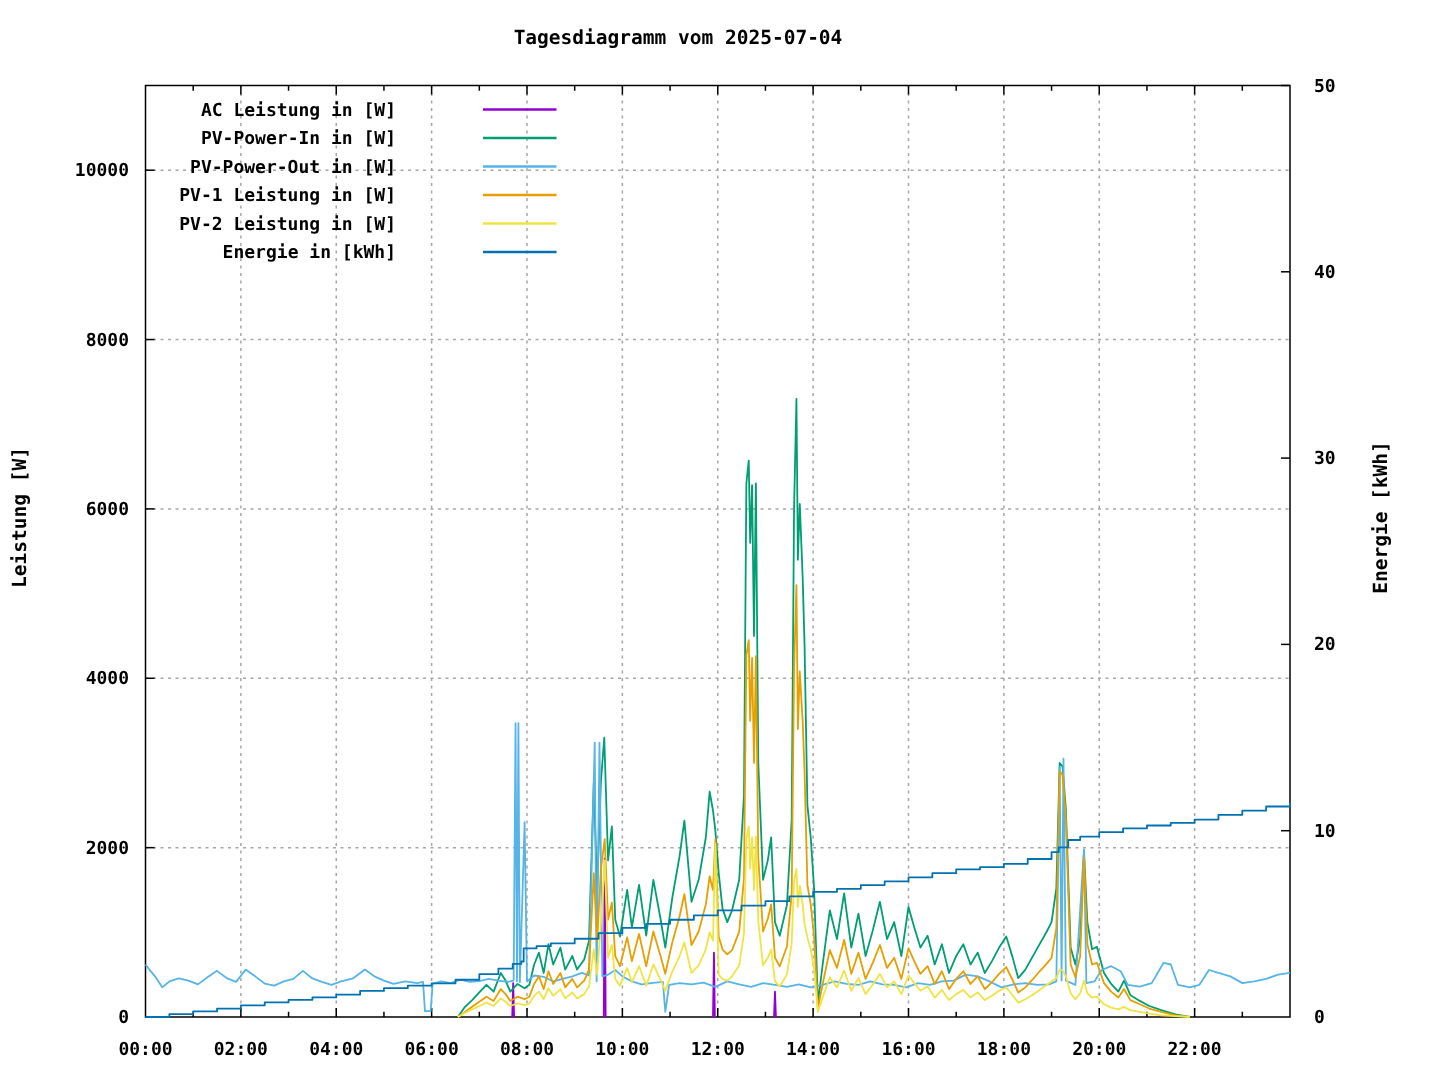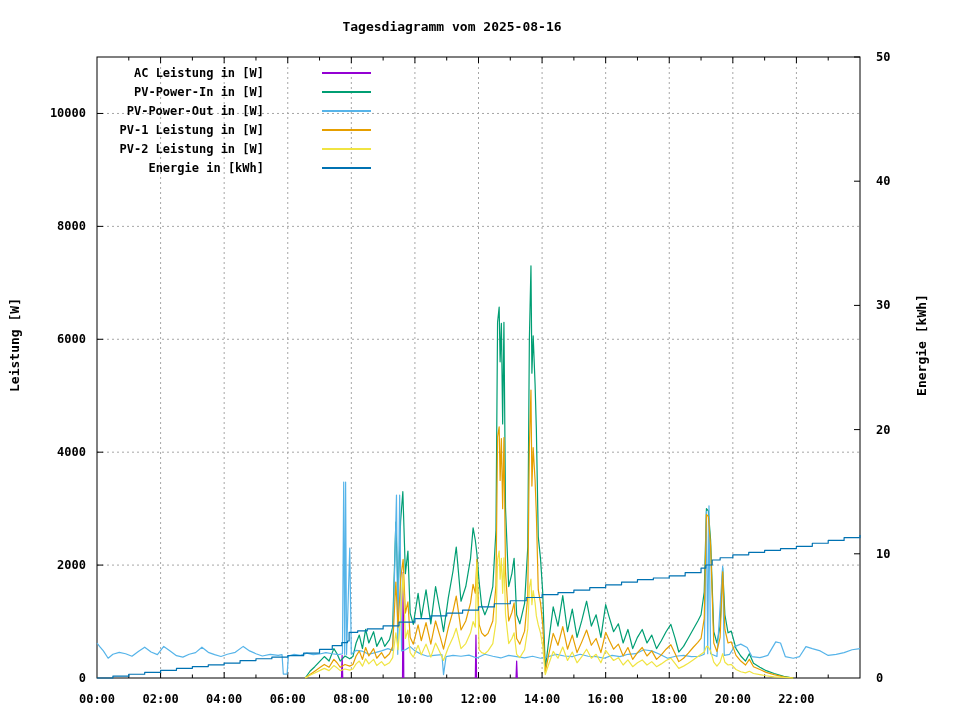--- a/index.html
+++ b/index.html
@@ -136,7 +136,7 @@
       <path d="M305.24 678.00L310.00 675.18L314.77 672.92L319.54 670.66L324.31 668.40L329.08 670.66L333.85 665.58L337.03 667.84L340.21 670.66L344.98 668.97L349.74 670.10L352.92 668.97L356.10 663.89L359.28 661.06L362.46 666.14L365.64 658.81L368.82 663.89L373.59 659.37L376.77 665.58L381.54 661.63L384.71 665.58L389.48 662.76L392.66 657.68L395.84 632.84L398.07 649.77L400.61 615.90L403.15 573.56L405.38 638.48L407.92 630.01L410.15 652.60L413.33 657.11L418.10 645.26L421.27 654.85L426.04 644.13L430.81 657.11L435.58 643.00L440.35 653.16L443.53 660.50L448.30 647.51L453.07 637.35L456.25 628.32L461.01 648.64L465.78 643.56L470.55 632.84L473.10 621.55L475.32 627.19L476.91 562.27L479.14 649.77L481.68 652.60L484.86 653.72L488.04 650.90L492.81 643.56L495.99 622.11L497.57 559.45L499.16 550.98L500.12 579.20L501.39 558.32L502.66 593.32L503.93 557.75L505.52 614.21L508.70 643.56L511.88 638.48L514.11 632.84L516.65 654.29L519.83 657.68L524.60 649.77L527.78 628.88L529.37 587.67L530.96 579.20L531.91 604.61L533.18 590.50L535.09 602.92L536.36 615.90L538.27 624.93L540.49 632.84L542.72 645.82L545.26 674.61L548.44 665.02L553.21 651.47L557.98 658.24L562.75 646.95L567.52 660.50L572.29 652.03L577.05 662.76L581.82 656.55L586.59 649.21L591.36 658.24L596.13 654.29L600.90 662.76L605.67 650.34L609.48 655.42L613.61 660.50L618.38 657.68L623.15 665.02L627.92 659.93L632.69 666.71L637.46 662.76L642.23 659.93L647.00 665.02L651.76 661.63L656.53 666.71L661.30 663.89L666.07 660.50L670.84 658.24L674.97 663.32L678.79 668.40L683.56 666.14L688.33 663.32L693.09 659.93L697.86 656.55L701.04 654.29L704.22 652.03L706.45 646.39L708.35 646.95L710.58 650.90L713.76 662.19L716.94 666.14L720.12 662.19L722.66 653.72L724.89 662.19L728.06 665.02L731.24 664.45L736.01 669.53L740.78 671.79L745.55 672.92L749.37 671.23L753.50 673.48L759.86 674.61L766.21 675.74L774.16 676.87L783.70 677.44L793.24 678.00" fill="none" stroke="#F0E442" stroke-width="1.2" stroke-linejoin="round" stroke-linecap="butt"></path>
       <path d="M97.00 678.00H112.90V676.14H128.79V674.27H144.69V672.41H160.58V670.30H176.48V668.31H192.38V666.57H208.27V664.96H224.17V663.10H240.06V660.61H255.96V658.75H271.85V657.13H287.75V655.64H303.65V653.16H319.54V649.43H332.26V645.71H341.80V642.60H347.52V640.99H349.11V632.29H357.69V630.80H367.23V628.94H383.13V625.84H399.02V622.11H414.92V618.63H430.81V615.90H446.71V613.17H462.60V610.19H478.50V606.96H494.40V603.73H510.29V600.75H526.19V597.52H542.08V594.54H557.98V592.55H573.88V590.07H589.77V587.58H605.67V584.85H621.56V582.12H637.46V579.63H653.35V578.02H669.25V575.91H685.15V572.68H701.04V568.08H705.81V564.98H712.17V560.01H720.12V557.77H732.83V554.79H748.73V552.31H764.63V550.32H780.52V548.58H796.42V546.35H812.31V543.24H828.21V540.39H844.10V537.65H860.00V534.92" fill="none" stroke="#0072B2" stroke-width="1.2" stroke-linejoin="round" stroke-linecap="butt"></path>
     </svg>
-  <div class="lbl title">Tagesdiagramm vom 2025-08-16</div>
+  <div class="lbl title">Tagesdiagramm vom 2025-07-04</div>
   <div class="lbl ylabel">Leistung [W]</div>
   <div class="lbl y2label">Energie [kWh]</div>
 </div>

